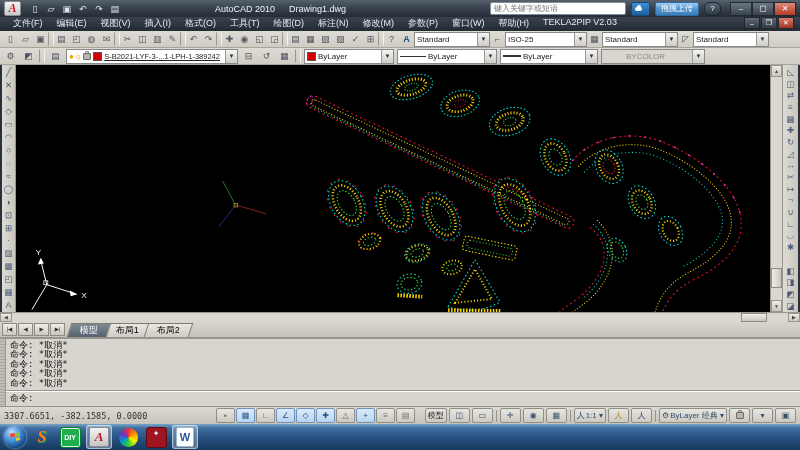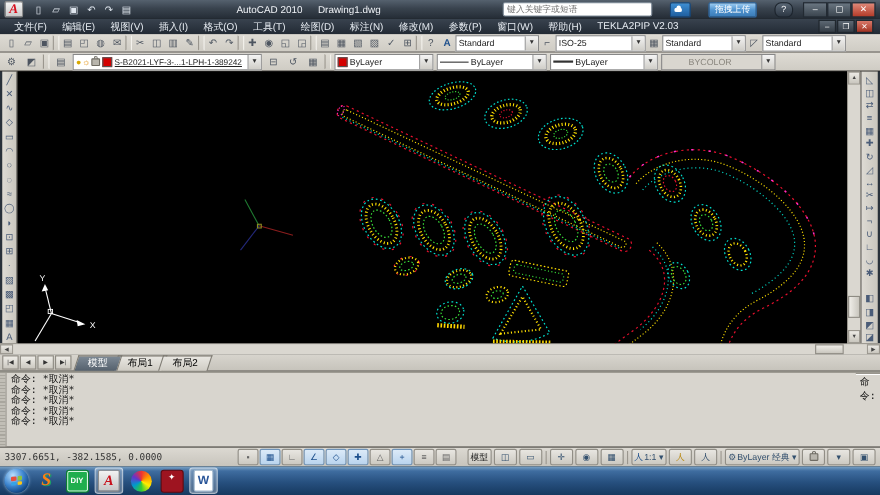--- a/index.html
+++ b/index.html
@@ -15,7 +15,7 @@
   .qat-btn{width:14px;height:12px;display:flex;align-items:center;justify-content:center;font-size:9px;
     color:#dfe6ee;border-radius:2px;}
   .title-text{margin-left:90px;display:flex;gap:14px;font-size:9px;color:#f0f3f7;white-space:nowrap;}
-  #search-wrap{margin-left:auto;display:flex;align-items:center;gap:16px;}
+  #search-wrap{margin-left:auto;display:flex;align-items:center;gap:5px;}
   #search-input{width:128px;height:11px;font-size:8px;border:1px solid #7e8b98;border-radius:2px;
     padding:0 3px;color:#777;background:#fff;font-family:"Liberation Sans",sans-serif;}
   .cloud-btn{width:17px;height:12px;background:linear-gradient(#3e8fd4,#1f5e9e);border-radius:2px;

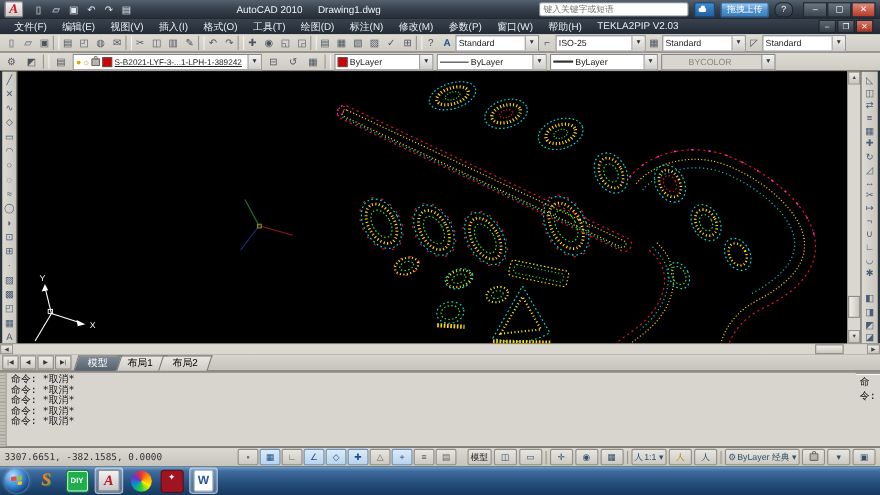--- a/index.html
+++ b/index.html
@@ -32,7 +32,7 @@
   .win-btn.close{background:linear-gradient(#e08a7a,#b33a28);}
   
   #menubar{height:14px;flex:0 0 14px;background:linear-gradient(#39434f,#222a34);display:flex;
-    align-items:center;padding:0 6px;color:#e6ebf1;font-size:9px;}
+    padding:0 6px;color:#e6ebf1;font-size:9px;}
   #menu-items{display:flex;}
   .menu-item{padding:0 7px;white-space:nowrap;}
   .doc-ctrls{margin-left:auto;display:flex;gap:1px;}

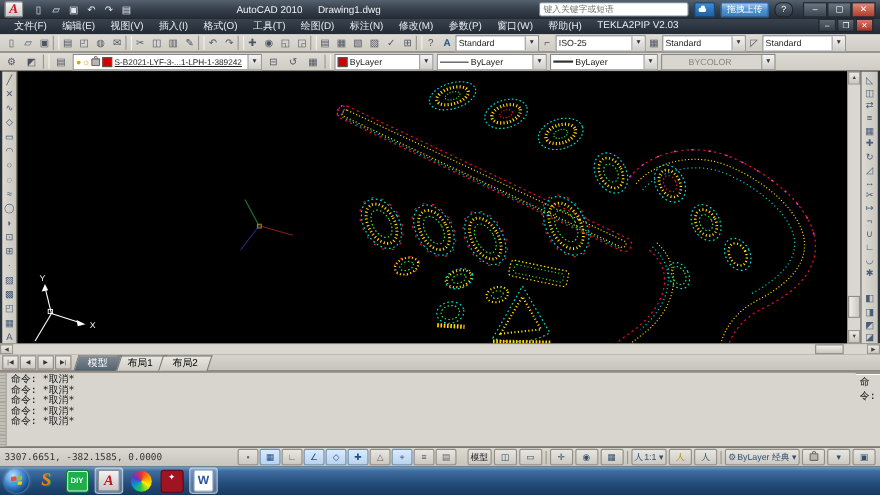--- a/index.html
+++ b/index.html
@@ -92,7 +92,7 @@
   
   #cmd{flex:0 0 67px;background:#d8d5ce;display:flex;border-top:1px solid #98958d;}
   #cmd-grip{width:5px;flex:0 0 5px;background:repeating-linear-gradient(#c1beb6 0 2px,#a9a69e 2px 3px);border-right:1px solid #98958d;}
-  #cmd-main{flex:1;display:flex;flex-direction:row;font-family:"DejaVu Sans Mono",monospace;font-size:9px;color:#111;gap:35px;}
+  #cmd-main{flex:1;display:flex;flex-direction:column;font-family:"DejaVu Sans Mono",monospace;font-size:9px;color:#111;}
   #cmd-history{flex:1;padding:2px 4px;line-height:9.5px;overflow:hidden;}
   #cmd-prompt{flex:0 0 13px;border-top:1px solid #98958d;box-shadow:0 1px 0 #fff inset;padding:1px 4px;}
   

